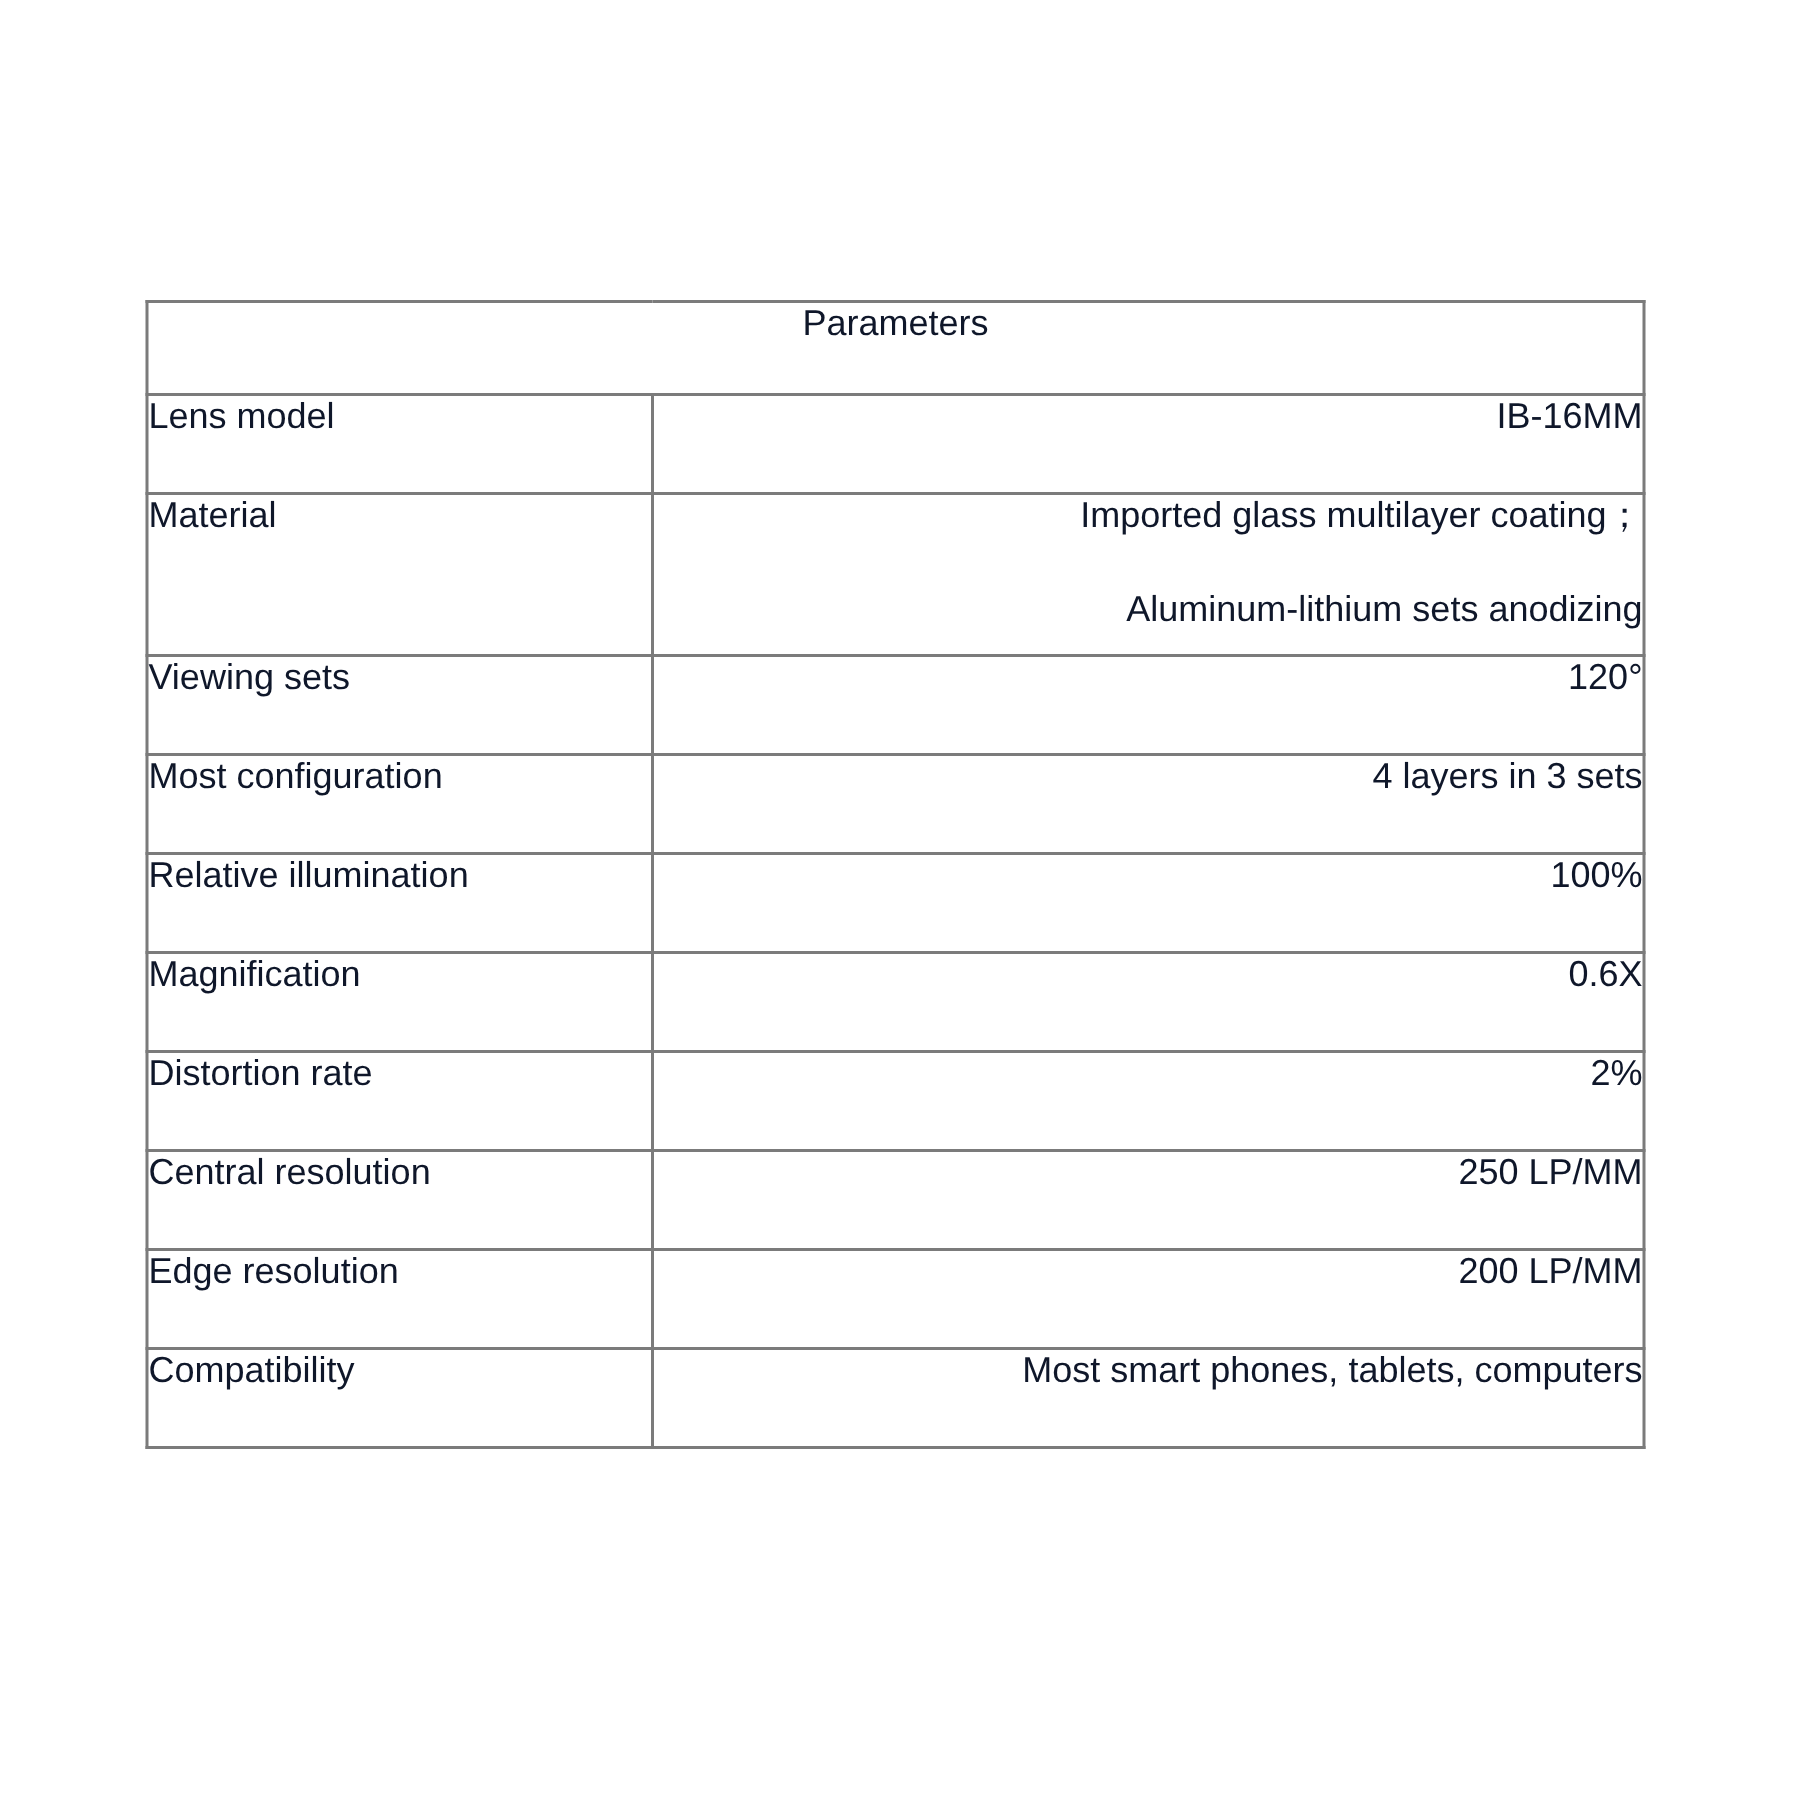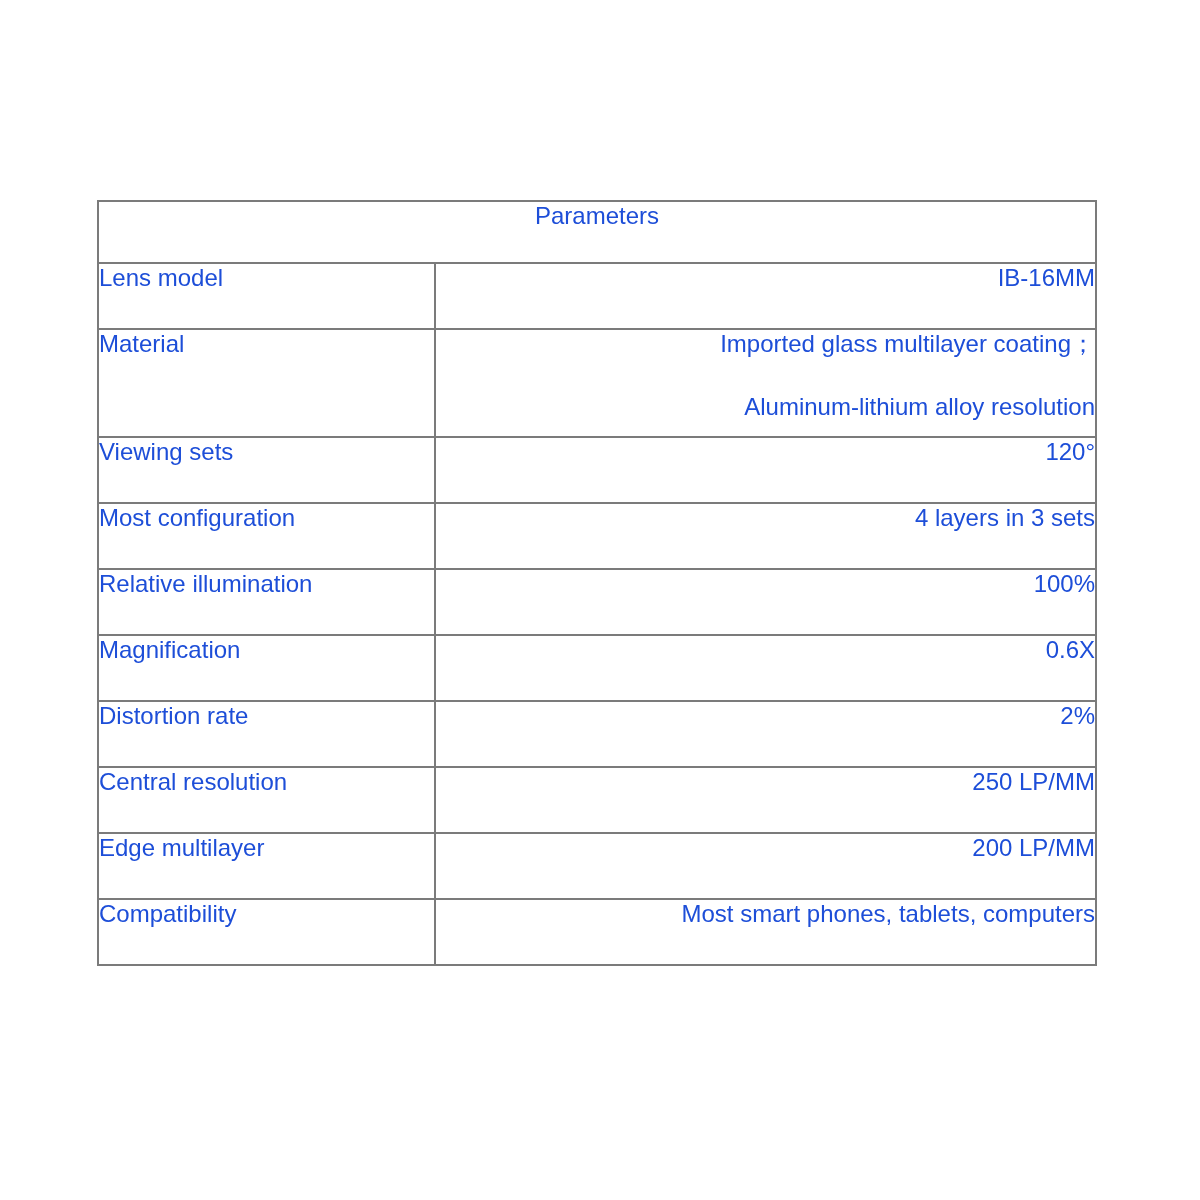--- a/index.html
+++ b/index.html
@@ -34,7 +34,7 @@
     vertical-align: top;
     font-size: 24px;
     line-height: 28px;
-    color: #1d4ed8;
+    color: #0f172a;
     background: #ffffff;
   }
   td.title-cell {

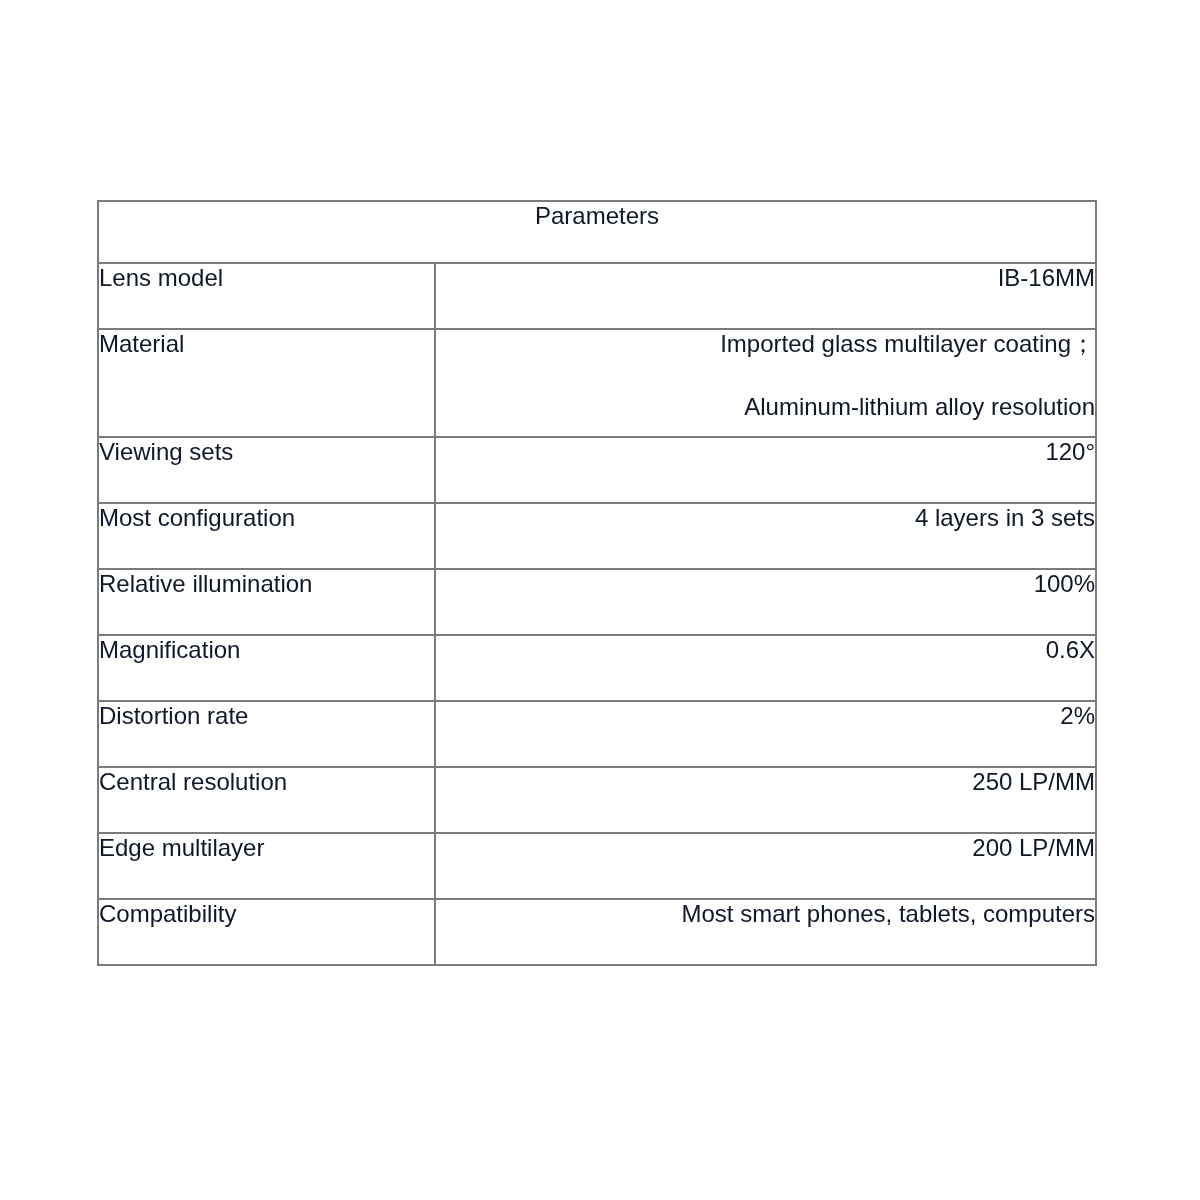--- a/index.html
+++ b/index.html
@@ -98,7 +98,7 @@
           <td class="label-cell">Material</td>
           <td class="value-cell">
             <div class="value-line">Imported glass multilayer coating；</div>
-            <div class="value-line2">Aluminum-lithium alloy resolution</div>
+            <div class="value-line2">Aluminum-lithium sets anodizing</div>
           </td>
         </tr>
 

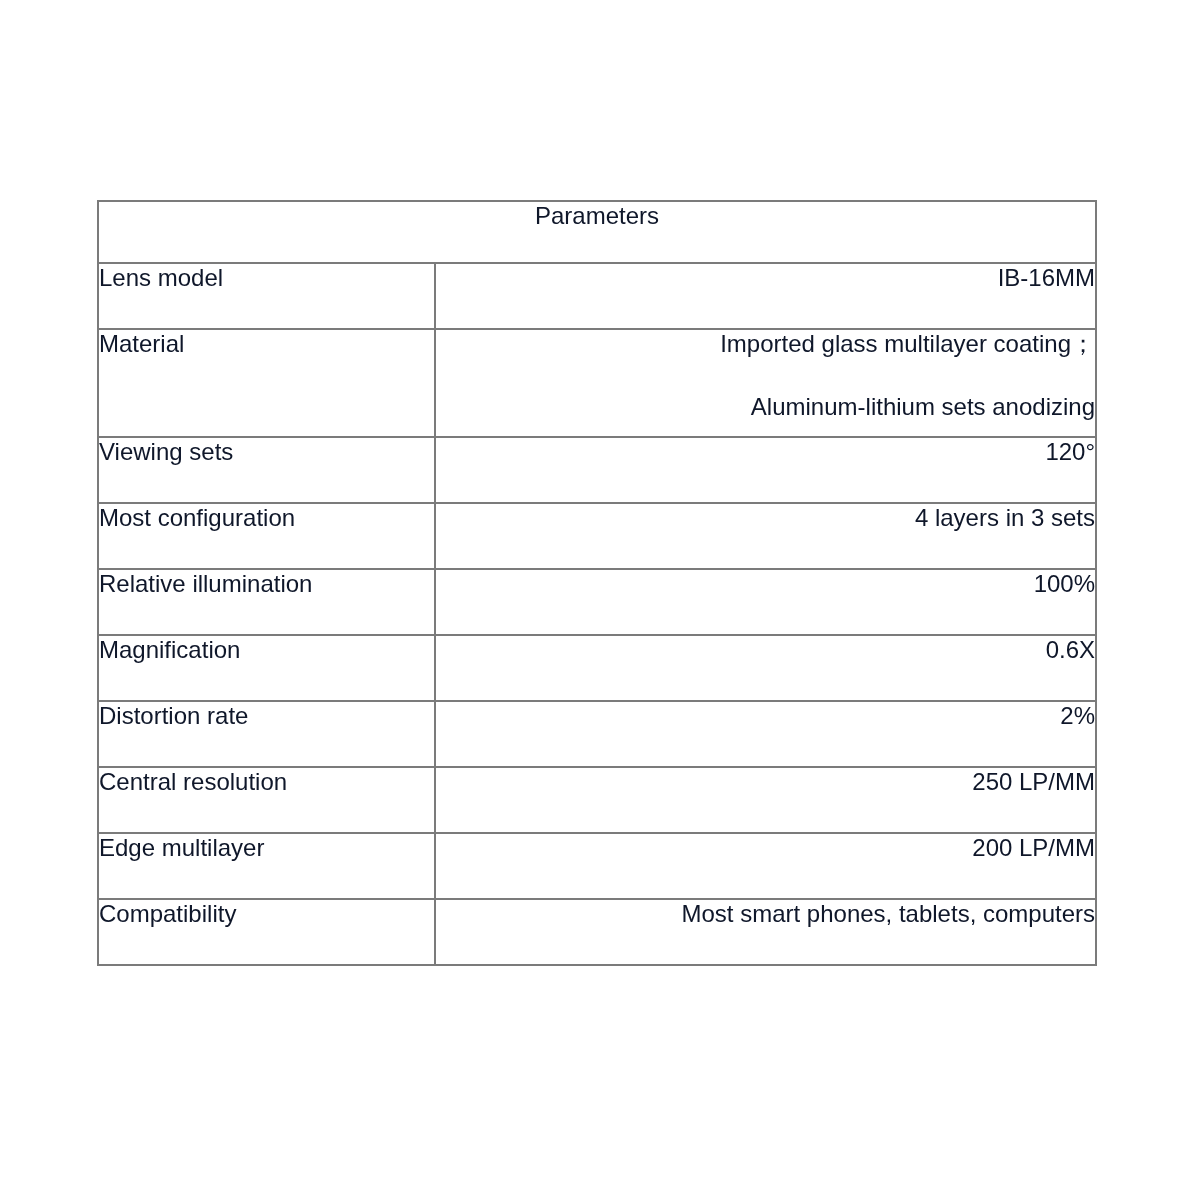--- a/index.html
+++ b/index.html
@@ -151,7 +151,7 @@
         </tr>
 
         <tr class="spec-row">
-          <td class="label-cell">Edge multilayer</td>
+          <td class="label-cell">Edge resolution</td>
           <td class="value-cell">
             <div class="value-line">200 LP/MM</div>
             <div class="value-line2"></div>

